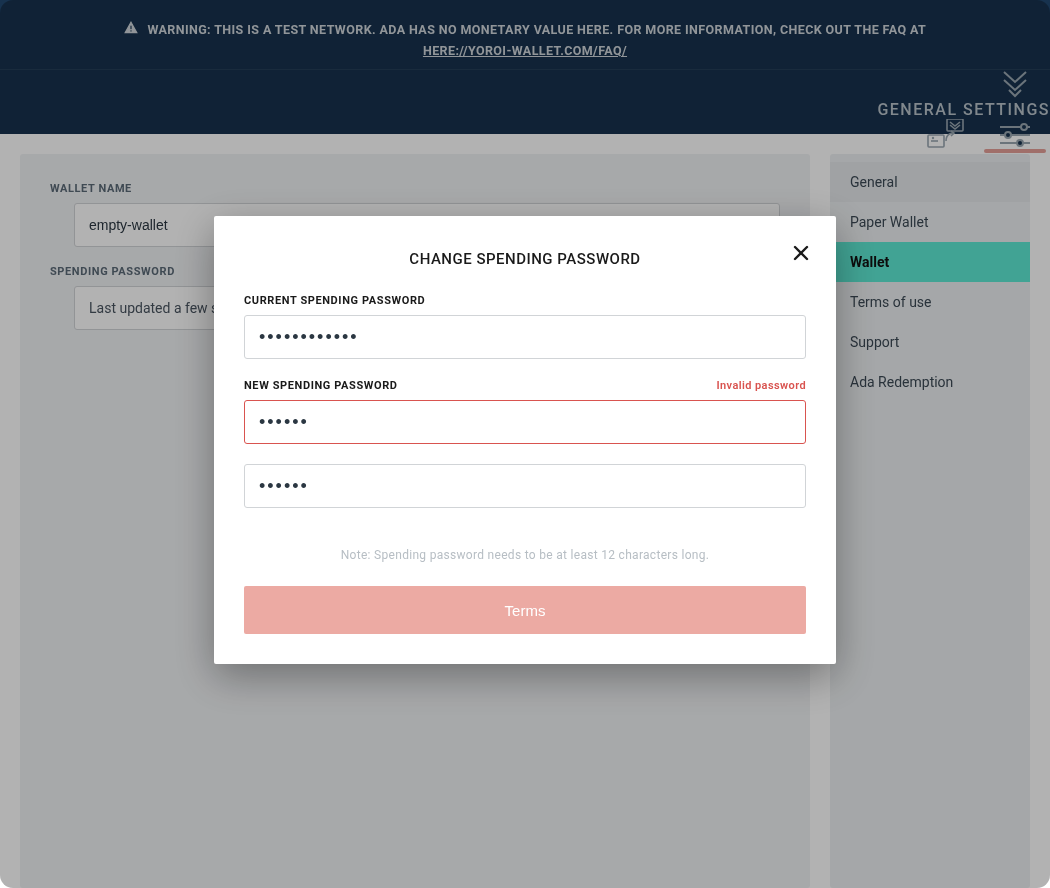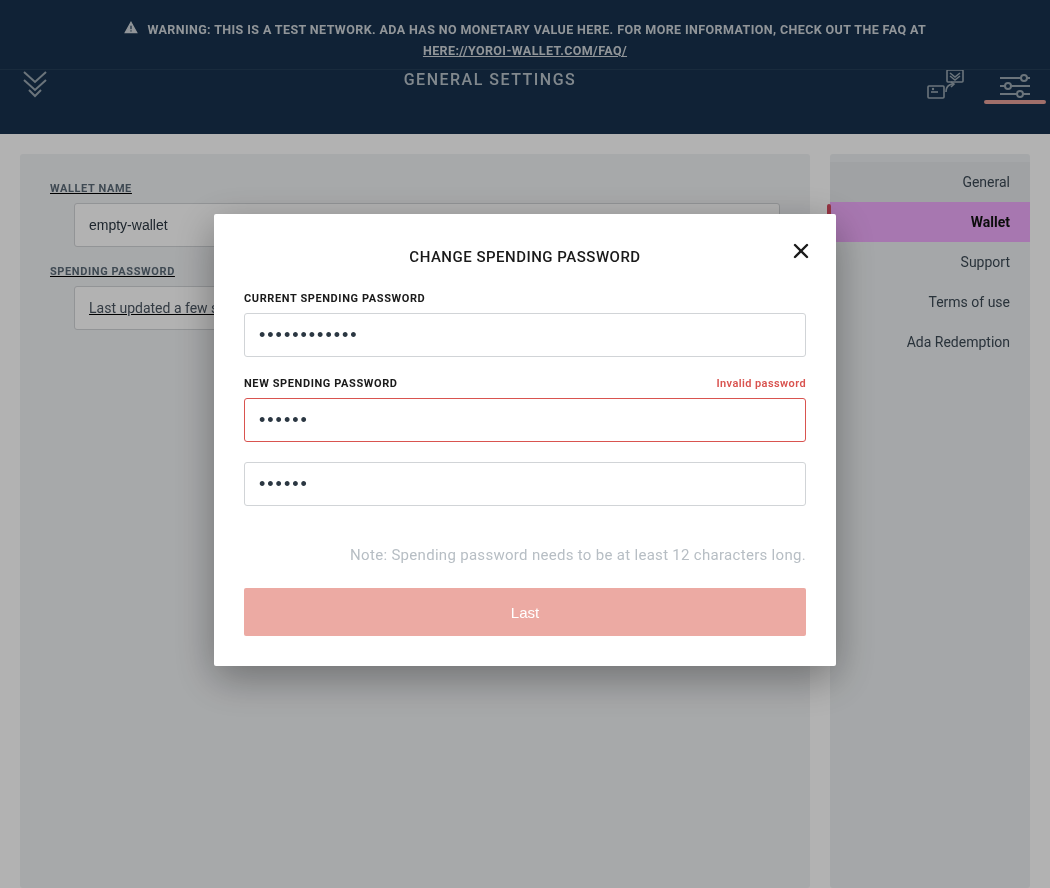--- a/index.html
+++ b/index.html
@@ -58,8 +58,9 @@
   height: 64px;
   border-top: 1px solid rgba(255,255,255,0.06);
   display: flex;
-  align-items: flex-start;
+  align-items: flex-end;
   color: #b9c3cb;
+  flex-direction: column;
 }
 .logo-slot {
   width: 70px;

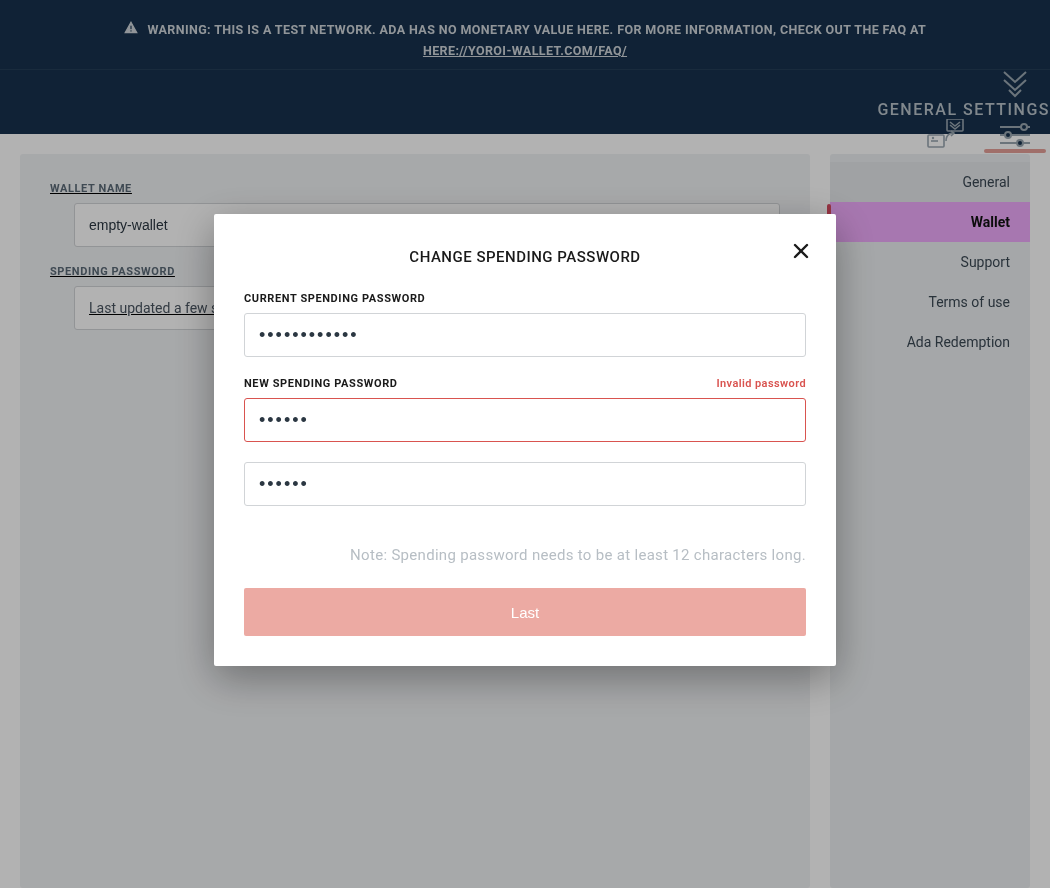--- a/index.html
+++ b/index.html
@@ -118,7 +118,6 @@
 .field-group {
   margin-bottom: 18px;
   padding: 0 20px;
-  text-decoration: underline;
 }
 .field-label {
   font-size: 11px;

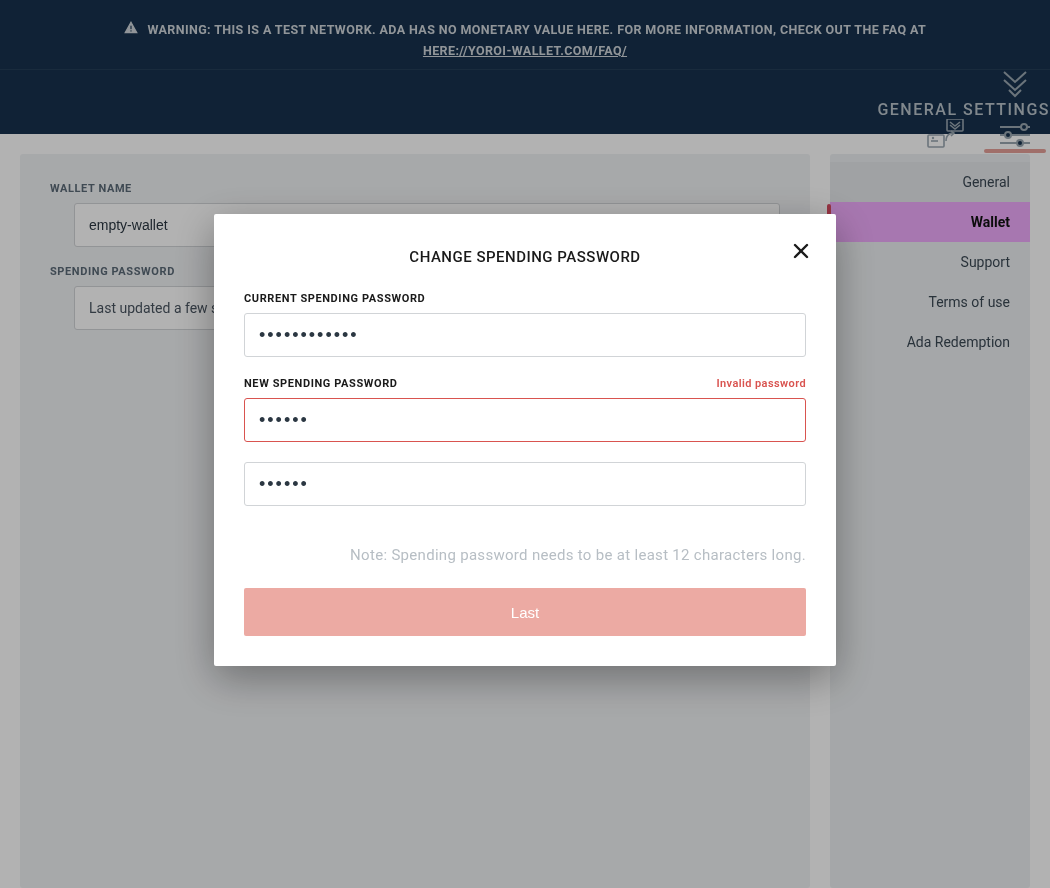--- a/index.html
+++ b/index.html
@@ -167,7 +167,6 @@
   color: #3c4955;
   cursor: pointer;
   position: relative;
-  text-align: right;
 }
 .sidebar-item.hover {
   background: var(--sidebar-item-hover);

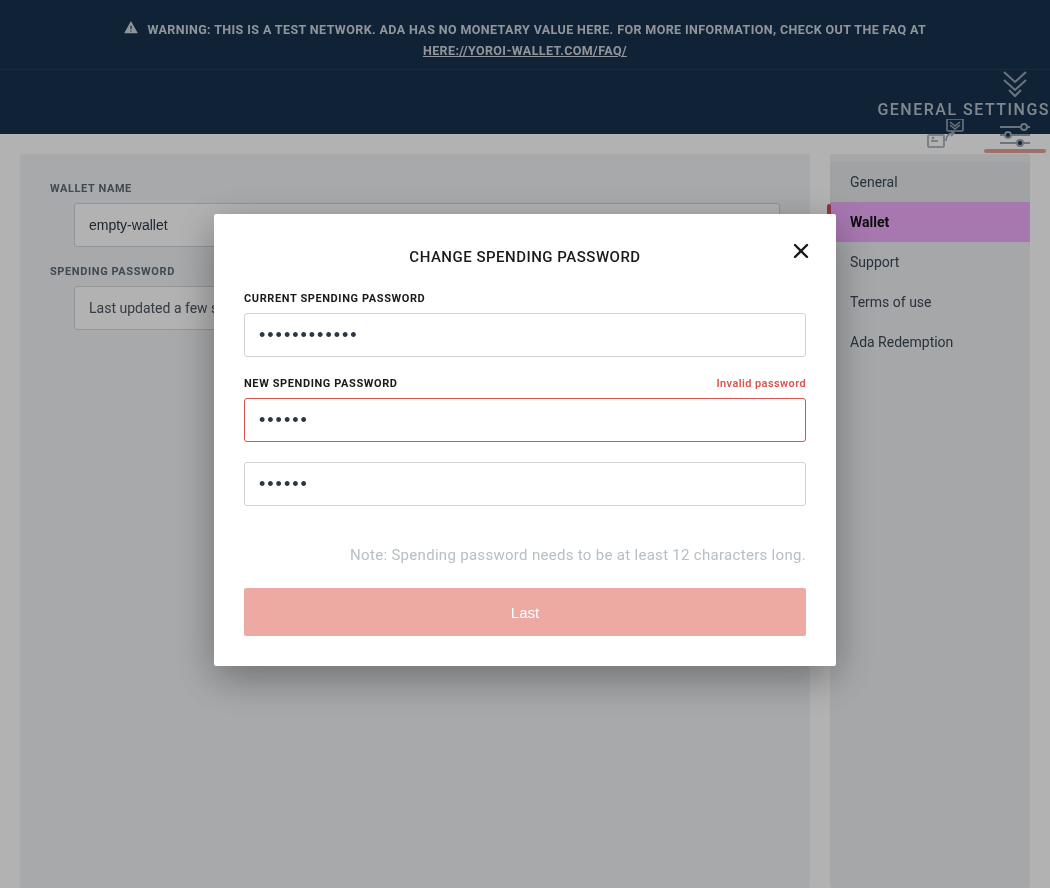--- a/index.html
+++ b/index.html
@@ -348,6 +348,9 @@
     <div class="sidebar-item hover">
       <span>General</span>
     </div>
+    <div class="sidebar-item">
+      <span>Paper Wallet</span>
+    </div>
     <div class="sidebar-item active">
       <span>Wallet</span>
     </div>

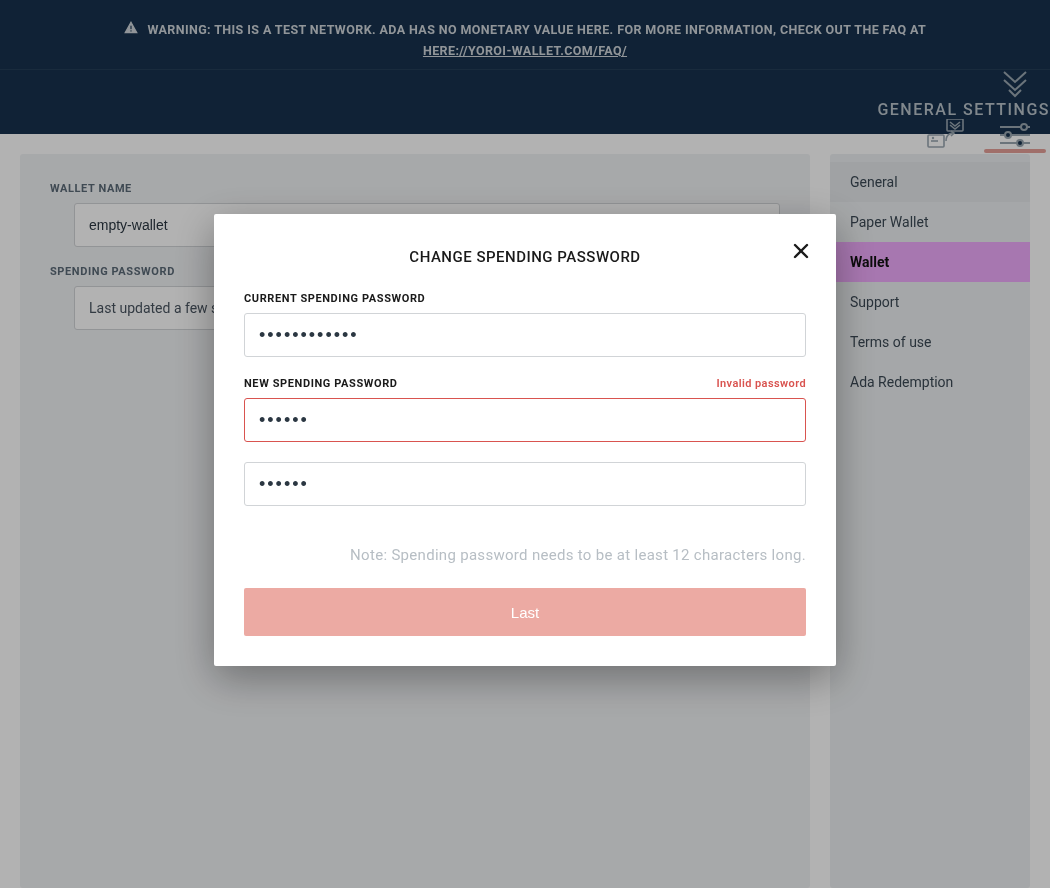--- a/index.html
+++ b/index.html
@@ -195,6 +195,7 @@
   display: flex;
   align-items: center;
   justify-content: center;
+  border-radius: 13px;
 }
 
 

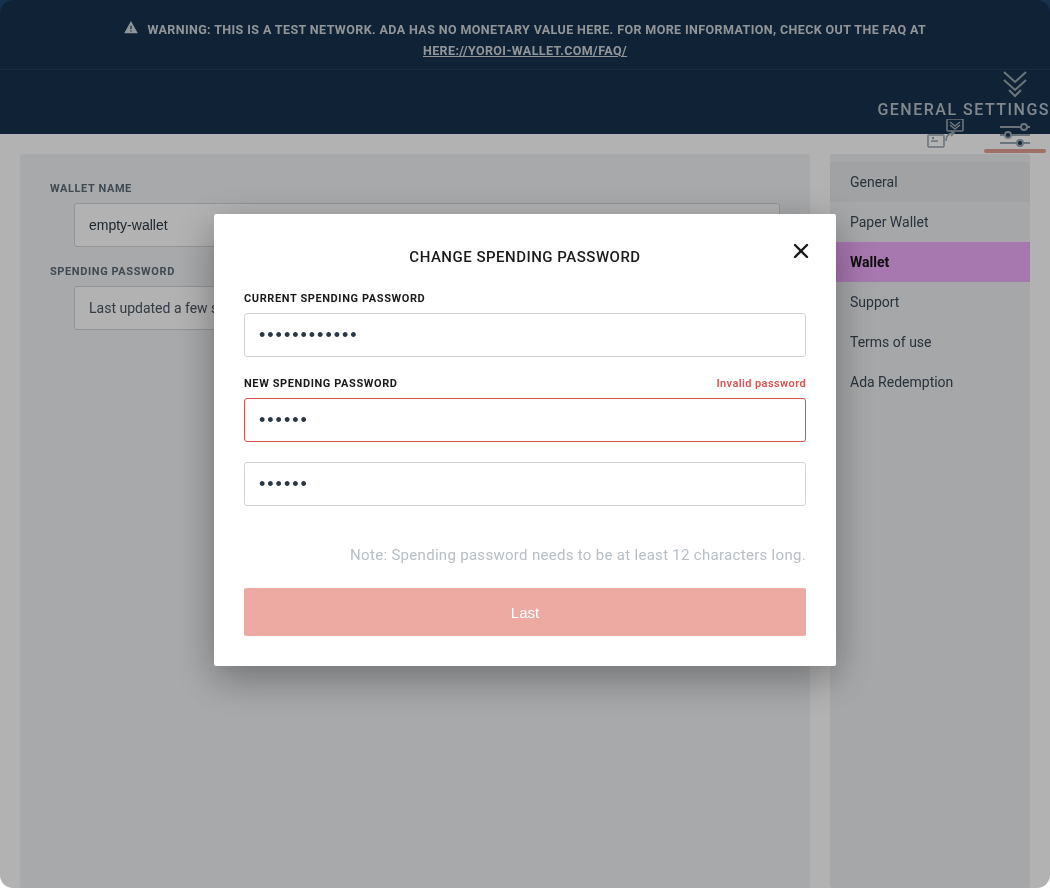--- a/index.html
+++ b/index.html
@@ -172,7 +172,7 @@
   background: var(--sidebar-item-hover);
 }
 .sidebar-item.active {
-  background: #f0abfc;
+  background: #5eead4;
   font-weight: 700;
   color: var(--sidebar-active-text);
 }

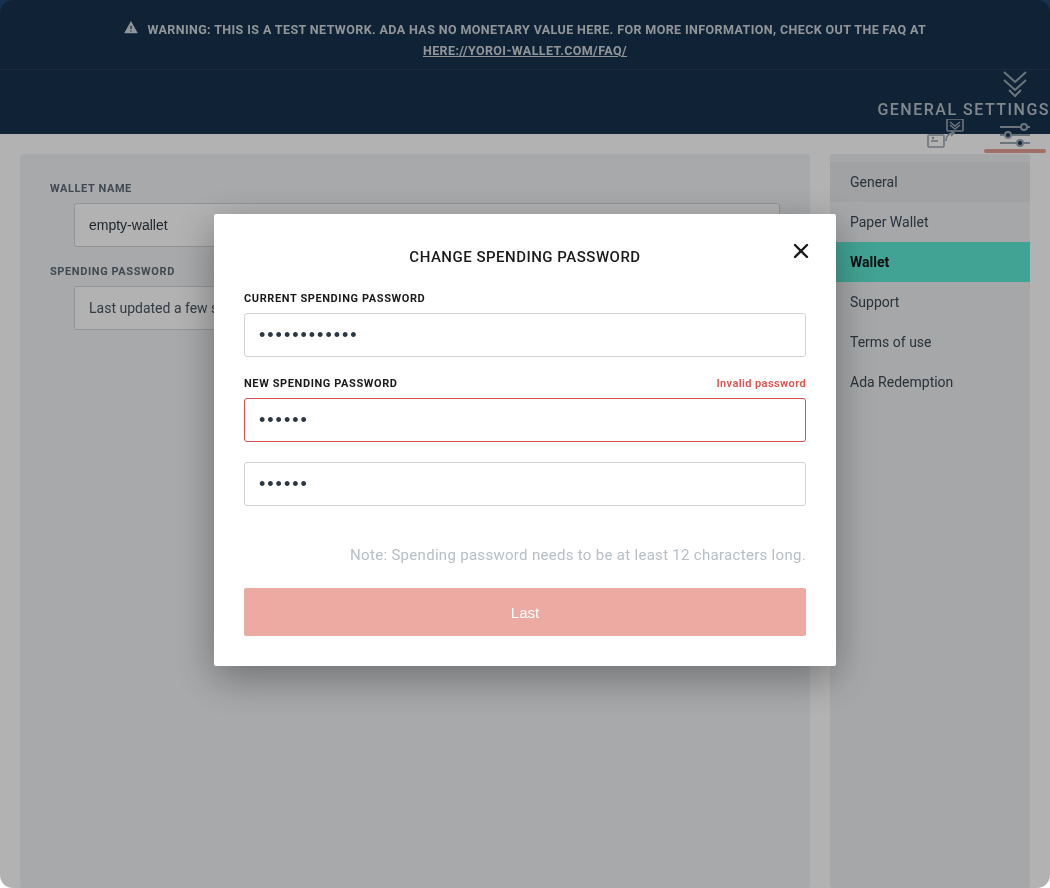--- a/index.html
+++ b/index.html
@@ -356,10 +356,10 @@
       <span>Wallet</span>
     </div>
     <div class="sidebar-item">
+      <span>Terms of use</span>
+    </div>
+    <div class="sidebar-item">
       <span>Support</span>
-    </div>
-    <div class="sidebar-item">
-      <span>Terms of use</span>
     </div>
     <div class="sidebar-item">
       <span>Ada Redemption</span>

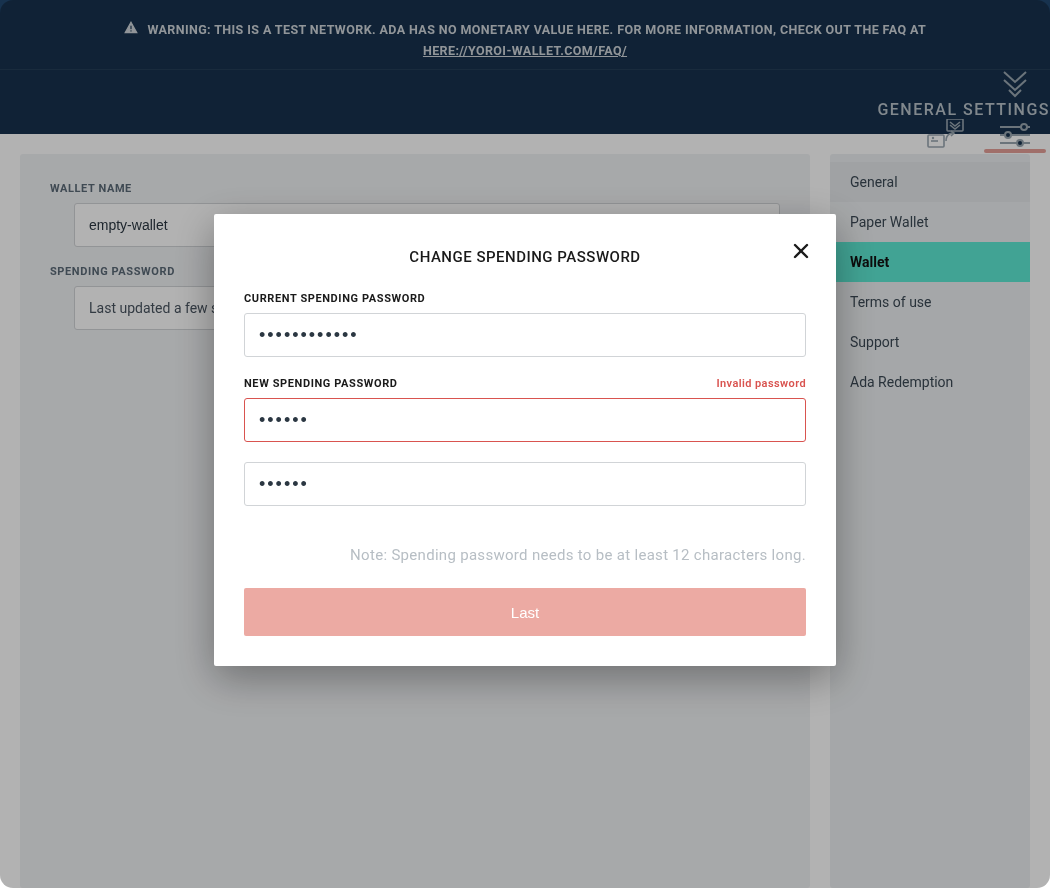--- a/index.html
+++ b/index.html
@@ -259,9 +259,9 @@
   border-color: var(--input-border-error);
 }
 .modal-note {
-  text-align: right;
+  text-align: center;
   color: #b7beC4;
-  font-size: 15px;
+  font-size: 12px;
   letter-spacing: 0.3px;
   margin: 40px 0 24px;
 }

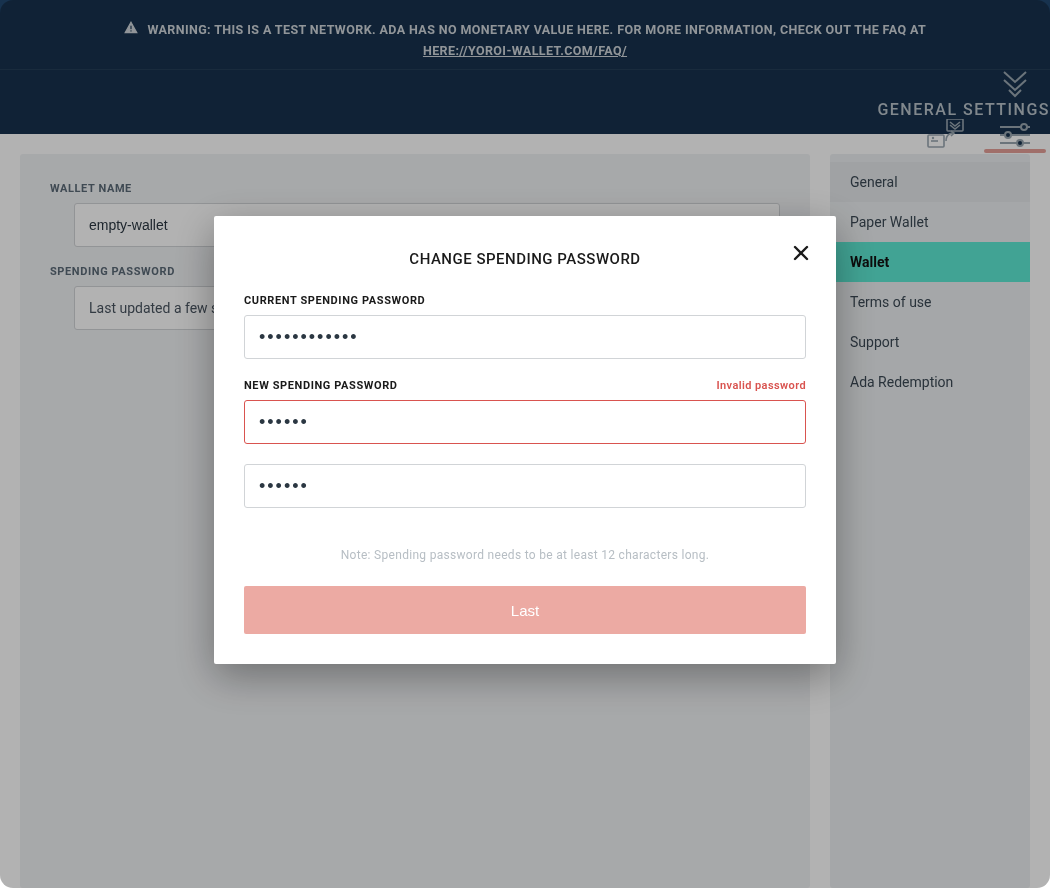--- a/index.html
+++ b/index.html
@@ -399,7 +399,7 @@
 
     <div class="modal-note">Note: Spending password needs to be at least 12 characters long.</div>
 
-    <button class="modal-save">Last</button>
+    <button class="modal-save">Terms</button>
   </div>
 </div>
 

